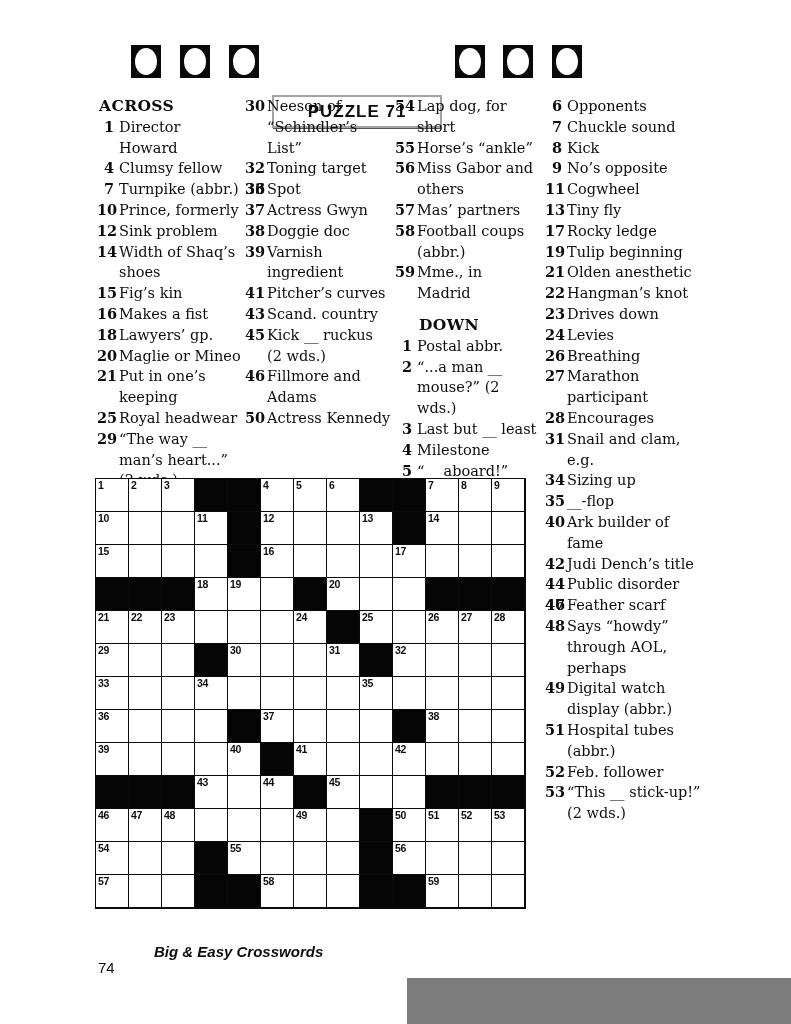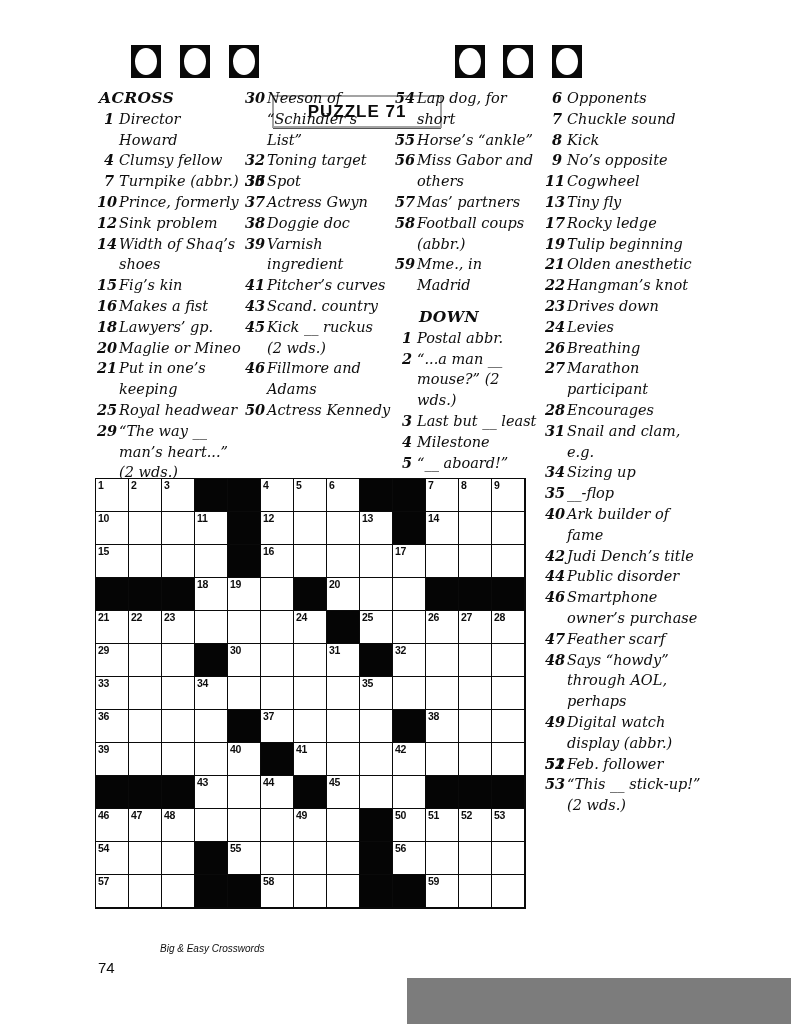--- a/index.html
+++ b/index.html
@@ -17,7 +17,7 @@
                   font-size:17px;letter-spacing:1px;}
 
   
-  .clue-col{position:absolute;top:88px;font-size:14.5px;line-height:20.8px;font-style:italic;}
+  .clue-col{position:absolute;top:96px;font-size:14.5px;line-height:20.8px;}
   #col1{left:97px;width:146px;}
   #col2{left:245px;width:147px;}
   #col3{left:395px;width:142px;}

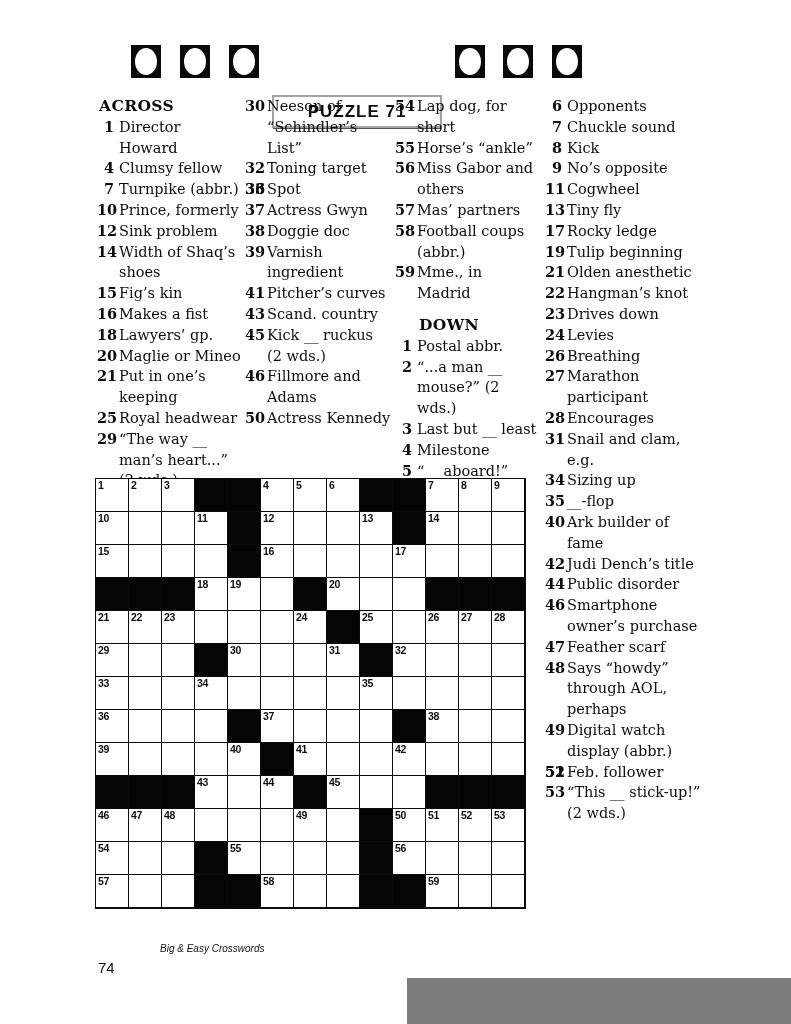--- a/index.html
+++ b/index.html
@@ -137,7 +137,7 @@
         <div class="clue"><span class="cnum">40</span><span class="ctext">Ark builder of fame</span></div>
         <div class="clue"><span class="cnum">42</span><span class="ctext">Judi Dench’s title</span></div>
         <div class="clue"><span class="cnum">44</span><span class="ctext">Public disorder</span></div>
-        <div class="clue"><span class="cnum">46</span><span class="ctext">Smartphone owner’s purchase</span></div>
+        <div class="clue"><span class="cnum">46</span></div>
         <div class="clue"><span class="cnum">47</span><span class="ctext">Feather scarf</span></div>
         <div class="clue"><span class="cnum">48</span><span class="ctext">Says “howdy” through AOL, perhaps</span></div>
         <div class="clue"><span class="cnum">49</span><span class="ctext">Digital watch display (abbr.)</span></div>

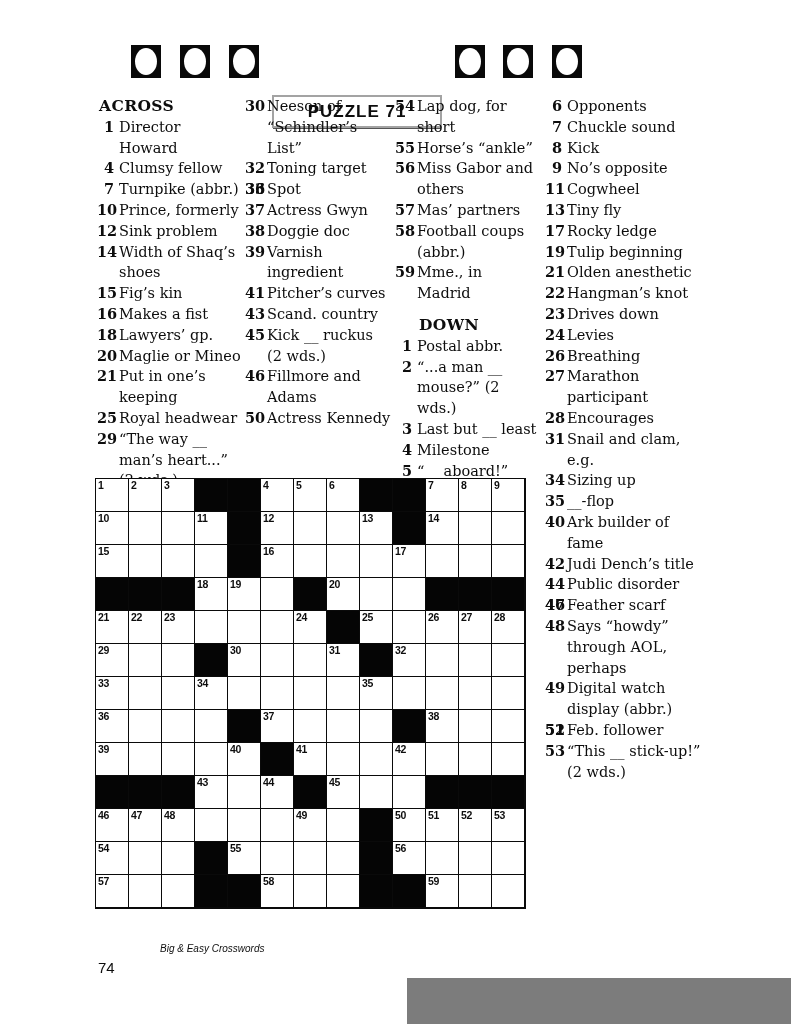--- a/index.html
+++ b/index.html
@@ -141,7 +141,7 @@
         <div class="clue"><span class="cnum">47</span><span class="ctext">Feather scarf</span></div>
         <div class="clue"><span class="cnum">48</span><span class="ctext">Says “howdy” through AOL, perhaps</span></div>
         <div class="clue"><span class="cnum">49</span><span class="ctext">Digital watch display (abbr.)</span></div>
-        <div class="clue"><span class="cnum">51</span></div>
+        <div class="clue"><span class="cnum">51</span><span class="ctext">Hospital tubes (abbr.)</span></div>
         <div class="clue"><span class="cnum">52</span><span class="ctext">Feb. follower</span></div>
         <div class="clue"><span class="cnum">53</span><span class="ctext">“This __ stick-up!” (2 wds.)</span></div>
       </div>

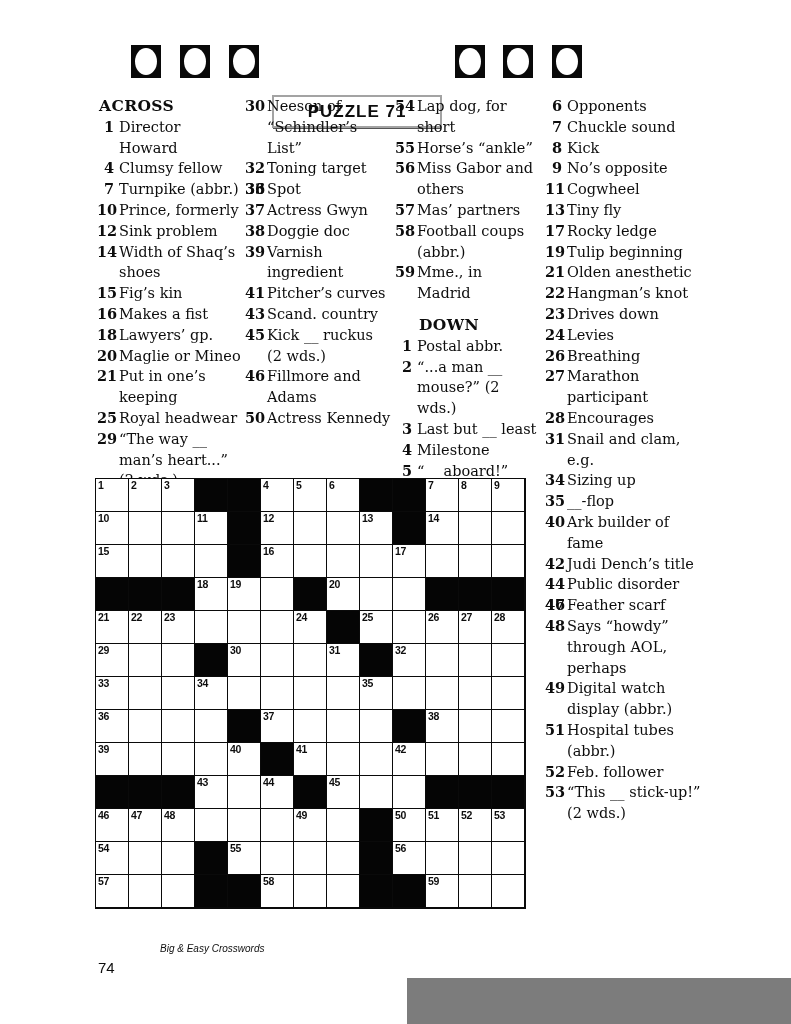--- a/index.html
+++ b/index.html
@@ -40,8 +40,8 @@
   
   .pgnum{position:absolute;left:98px;top:959px;font-family:"Liberation Sans", sans-serif;
          font-weight:normal;font-size:15px;}
-  .booktitle{position:absolute;left:160px;top:943px;font-family:"Liberation Sans", sans-serif;
-             font-weight:normal;font-style:italic;font-size:10px;}
+  .booktitle{position:absolute;left:154px;top:943px;font-family:"Liberation Sans", sans-serif;
+             font-weight:bold;font-style:italic;font-size:15px;}
   .gray-bar{position:absolute;left:407px;top:978px;width:384px;height:46px;background:#7c7c7c;}
 </style>
 </head>

